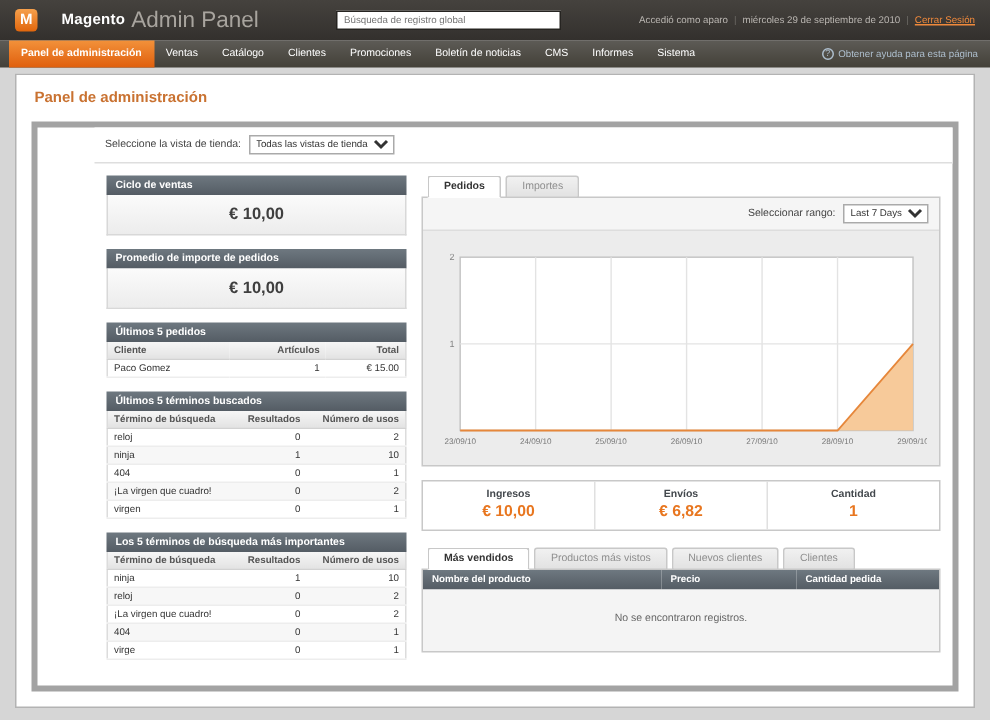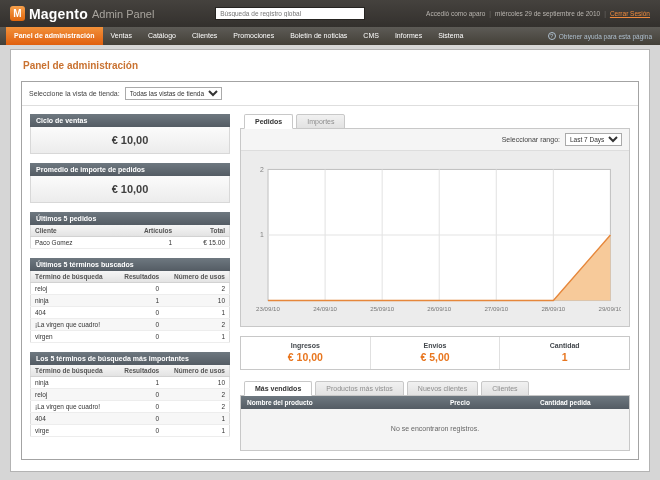--- a/index.html
+++ b/index.html
@@ -11,7 +11,7 @@
   .logo { display:flex; align-items:center; gap:4px; }
   .logo-badge { width:15px; height:15px; border-radius:3px; background:linear-gradient(#f6a04c,#e1660c);
     color:#fff; font-weight:bold; font-size:10px; display:flex; align-items:center; justify-content:center; }
-  .logo-text { color:#fff; font-weight:bold; font-size:14px; letter-spacing:.2px; }
+  .logo-text { color:#fff; font-weight:bold; font-size:10px; letter-spacing:.2px;margin-left:12px; }
   .logo-sub { color:#a8a49e; font-size:11px; }
   .search-wrap { flex:1; display:flex; justify-content:center; }
   .global-search { width:150px; height:13px; border:1px solid #262421; background:#fff; font-size:6.5px;

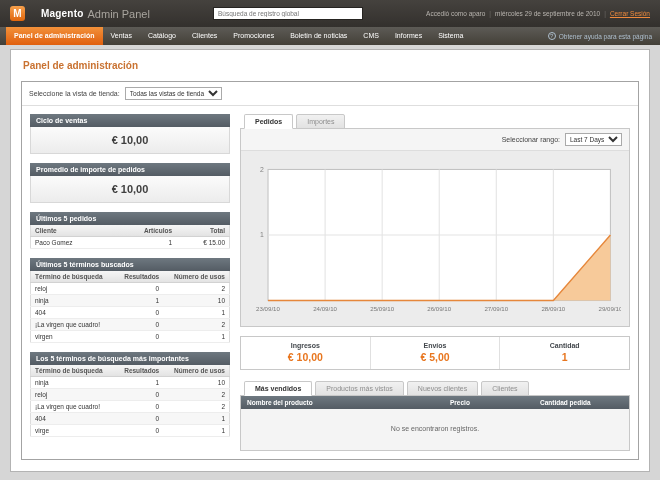--- a/index.html
+++ b/index.html
@@ -12,7 +12,7 @@
   .logo-badge { width:15px; height:15px; border-radius:3px; background:linear-gradient(#f6a04c,#e1660c);
     color:#fff; font-weight:bold; font-size:10px; display:flex; align-items:center; justify-content:center; }
   .logo-text { color:#fff; font-weight:bold; font-size:10px; letter-spacing:.2px;margin-left:12px; }
-  .logo-sub { color:#a8a49e; font-size:11px; }
+  .logo-sub { color:#a8a49e; font-size:15px; }
   .search-wrap { flex:1; display:flex; justify-content:center; }
   .global-search { width:150px; height:13px; border:1px solid #262421; background:#fff; font-size:6.5px;
     padding:1px 4px; color:#555; font-family:"Liberation Sans", sans-serif; }

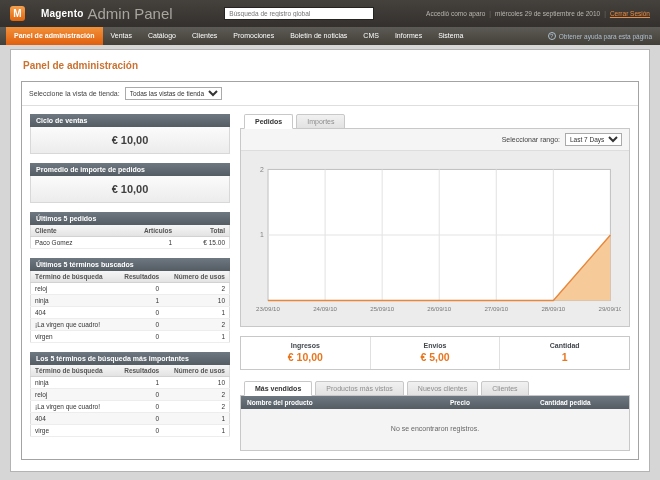--- a/index.html
+++ b/index.html
@@ -33,7 +33,7 @@
   .page-wrap { margin:4px 10px; background:#fff; border:1px solid #b3b3b3; padding:8px 10px; min-height:423px; }
   .page-title { color:#c97231; font-size:10px; font-weight:bold; margin:2px 0 10px 2px; }
 
-  .dash-container { border:1px solid #a3a3a3; }
+  .dash-container { border:4px solid #a3a3a3;padding-left:38px; }
   .store-switcher { padding:5px 7px; border-bottom:1px solid #dedede; background:#fff; display:flex; align-items:center; gap:5px; }
   .store-switcher label { font-size:7px; color:#444; }
   select { font-size:6.5px; font-family:"Liberation Sans", sans-serif; border:1px solid #aaa; background:#fff; color:#333; height:13px; }

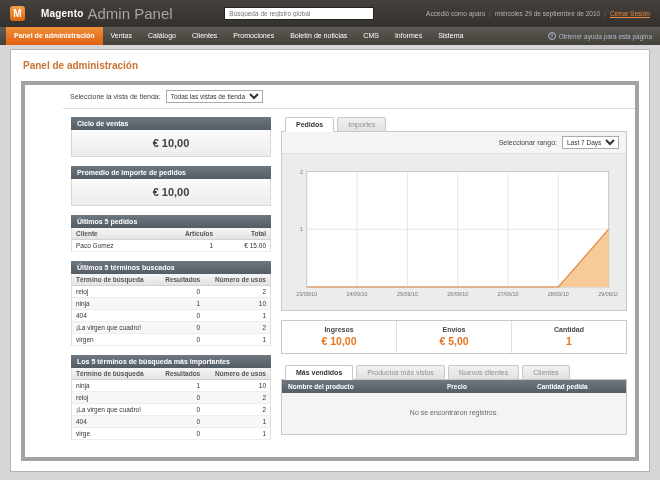--- a/index.html
+++ b/index.html
@@ -290,7 +290,7 @@
               </div>
               <div class="stat">
                 <div class="stat-label">Envíos</div>
-                <div class="stat-value">€ 5,00</div>
+                <div class="stat-value">€ 6,82</div>
               </div>
               <div class="stat">
                 <div class="stat-label">Cantidad</div>

